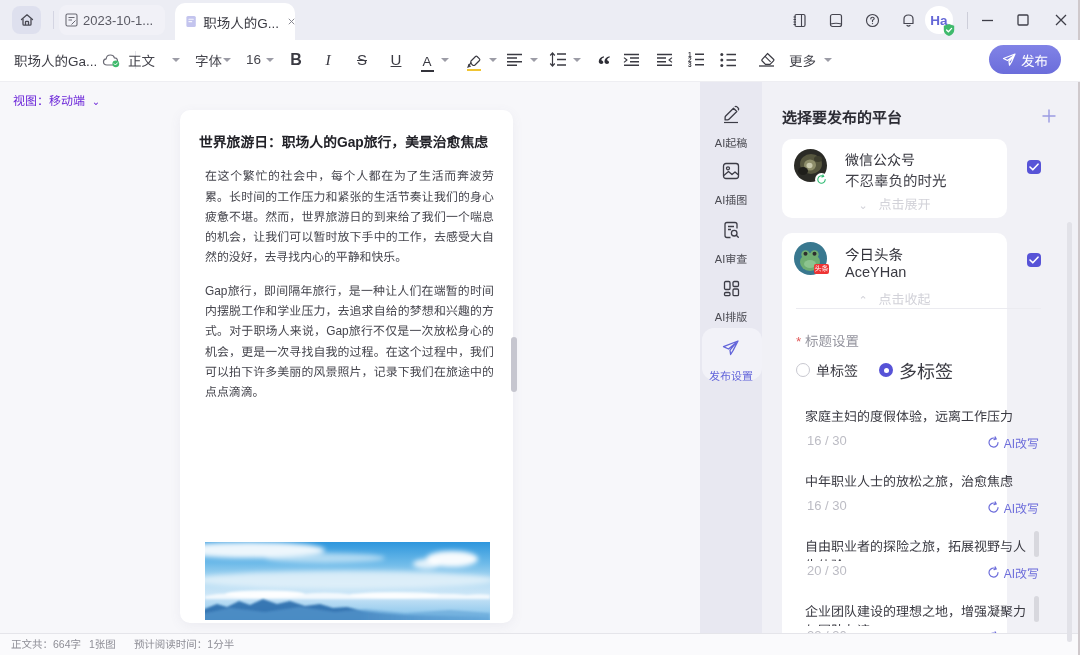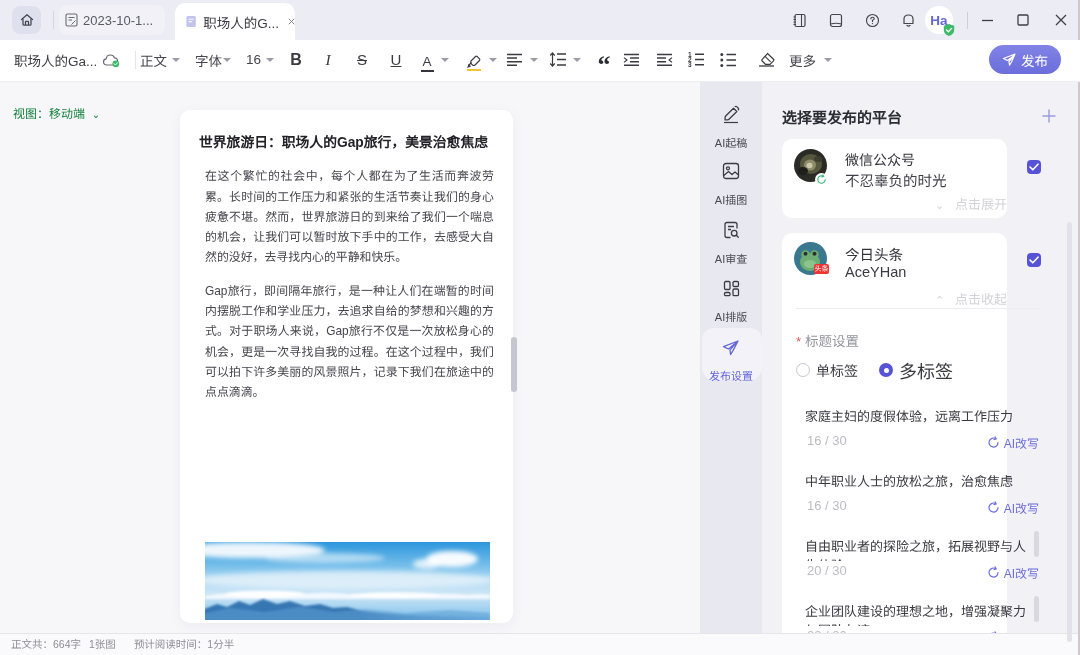--- a/index.html
+++ b/index.html
@@ -131,7 +131,7 @@
       </svg>
     </div>
   <div class="ti" style="left:135px;width:1px;background:#e3e3e9;height:18px;top:11px"></div>
-  <div class="ti tsel" style="left:140px">正文</div>
+  <div class="ti tsel" style="left:128px">正文</div>
     <div class="ti" style="left:172px">
       <div class="caret"></div>
     </div>

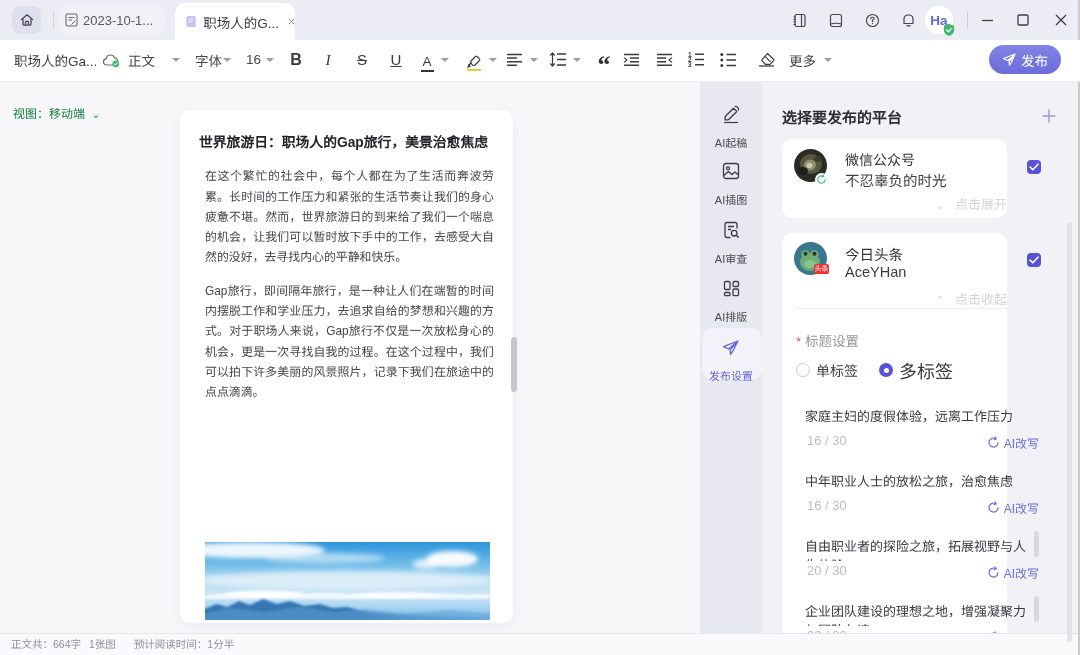--- a/index.html
+++ b/index.html
@@ -18,7 +18,7 @@
 .caret{width:0;height:0;border-left:4px solid transparent;border-right:4px solid transparent;border-top:4.5px solid #9c9ca6}
 #pubbtn{position:absolute;left:989px;top:5px;width:72px;height:29px;border-radius:15px;background:linear-gradient(180deg,#8183e6,#6b6ddb);color:#fff;font-size:13.5px;display:flex;align-items:center;justify-content:center}
 
-#viewlbl{position:absolute;left:13px;top:104px;font-size:12px;color:#15803d}
+#viewlbl{position:absolute;left:13px;top:91px;font-size:12px;color:#6d28d9}
 #page{position:absolute;left:180px;top:110px;width:333px;height:513px;background:#fff;border-radius:10px;box-shadow:0 3px 12px rgba(100,100,140,.08);overflow:hidden}
 #page h1{font-size:13.8px;line-height:20.3px;color:#222228;margin:23px 19px 13px 19px;font-weight:bold}
 #page p{font-size:11.9px;line-height:20.3px;color:#45454d;margin:0 19px 13px 25px;width:289px;text-align:justify}

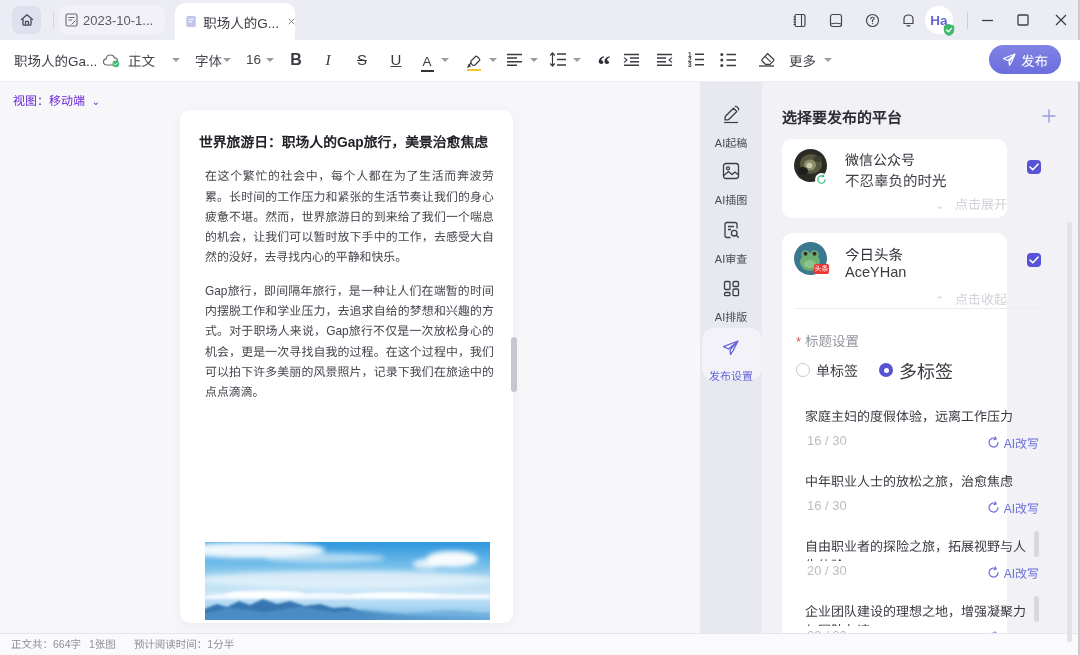--- a/index.html
+++ b/index.html
@@ -36,7 +36,7 @@
 .cname{position:absolute;left:63px;font-size:14px;color:#33333b}
 .csub{position:absolute;left:63px;font-size:14.5px;color:#3f3f47}
 .cbox{position:absolute;left:245px;width:14px;height:14px;background:#5753d7;border-radius:4px;display:flex;align-items:center;justify-content:center}
-.expand{position:absolute;left:0;width:100%;text-align:right;font-size:13px;color:#d2d2d9}
+.expand{position:absolute;left:0;width:100%;text-align:center;font-size:13px;color:#d2d2d9}
 .titem{position:absolute;left:23px;width:230px;height:60px}
 .ttitle{font-size:13px;color:#3a3a42;line-height:19px;height:24px;overflow:hidden;white-space:normal;word-break:break-all}
 .tcount{position:absolute;left:2px;font-size:13px;color:#bcbcc4}

